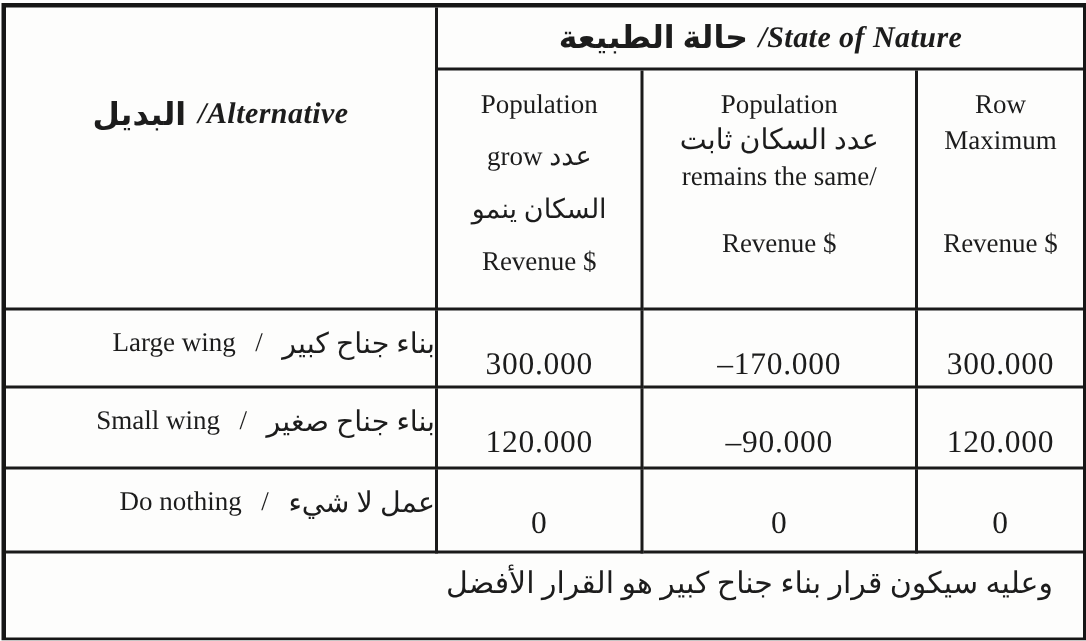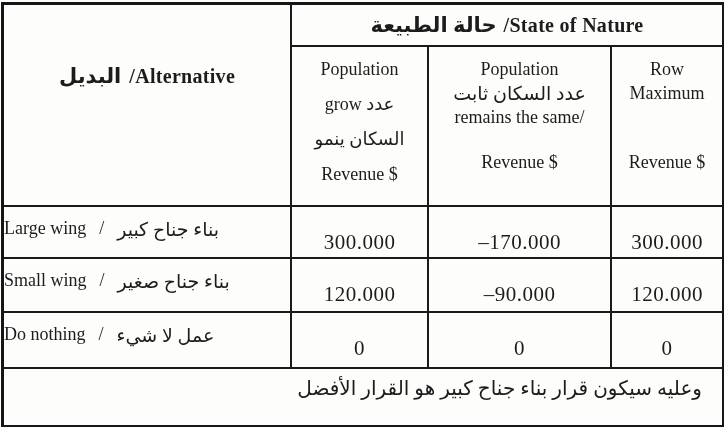--- a/index.html
+++ b/index.html
@@ -18,7 +18,7 @@
             padding-bottom:58px;gap:8px;font-size:20px;}
   .son-cell{grid-column:2/5;grid-row:1;display:flex;align-items:center;justify-content:center;
             gap:7px;font-size:20px;}
-  .lat-it{font-weight:bold;letter-spacing:.3px;}
+  .lat-it{font-style:italic;font-weight:bold;letter-spacing:.3px;}
   .ar-hdr{font-size:21px;font-weight:bold;}
 
   

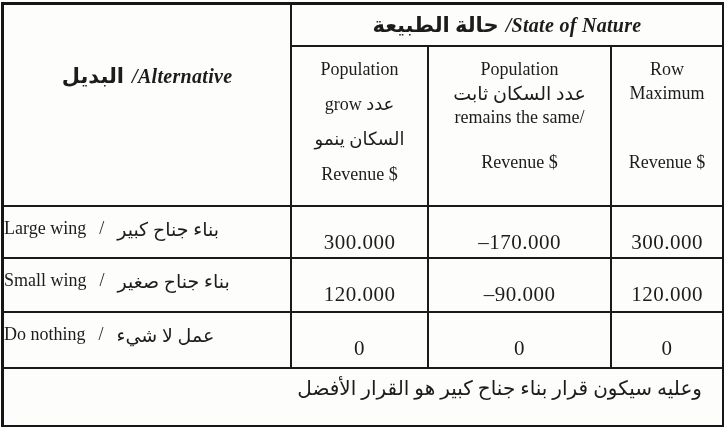--- a/index.html
+++ b/index.html
@@ -31,7 +31,7 @@
   .rev3{margin-top:48px;}
 
   
-  .lbl{display:flex;justify-content:flex-start;align-items:flex-start;padding-top:11px;
+  .lbl{display:flex;justify-content:flex-end;align-items:flex-start;padding-top:11px;
        gap:13px;font-size:18px;white-space:nowrap;}
   .lbl .ar{font-size:19px;}
   .val{text-align:center;font-size:21px;padding-top:23px;letter-spacing:.5px;}

